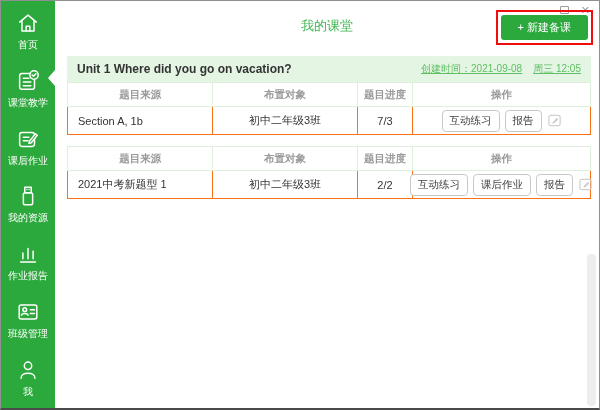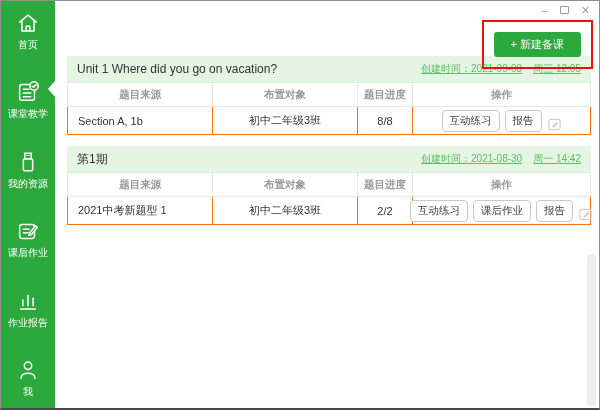--- a/index.html
+++ b/index.html
@@ -181,6 +181,7 @@
         <span class="ctrl ctrl-box"></span>
         <span class="ctrl">✕</span>
       </div>
+      <h1 class="page-title">我的课堂</h1>
       <div class="annotation">
         <button class="new-btn">+ 新建备课</button>
       </div>

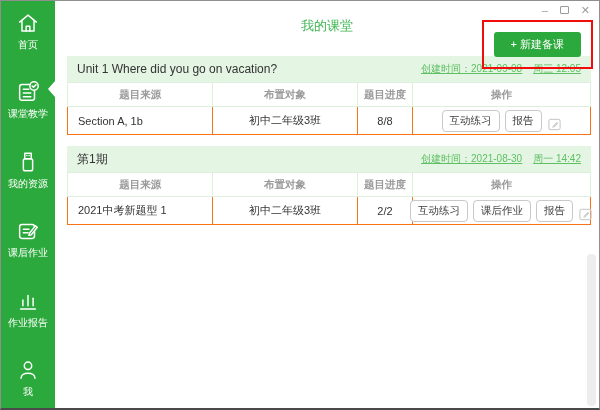--- a/index.html
+++ b/index.html
@@ -52,8 +52,8 @@
   .ctrl-box { width:9px; height:8px; border:1px solid #9b9b9b; border-radius:1px; display:inline-block; }
 
   .annotation {
-    position:absolute; top:19px; right:6px;
-    border:2px solid #f20d0d; padding:10px; background:transparent;
+    position:absolute; top:9px; right:6px;
+    border:2px solid #f20d0d; padding:3px; background:transparent;
   }
   .new-btn {
     display:block; background:#2ca93c; color:#fff; border:none;

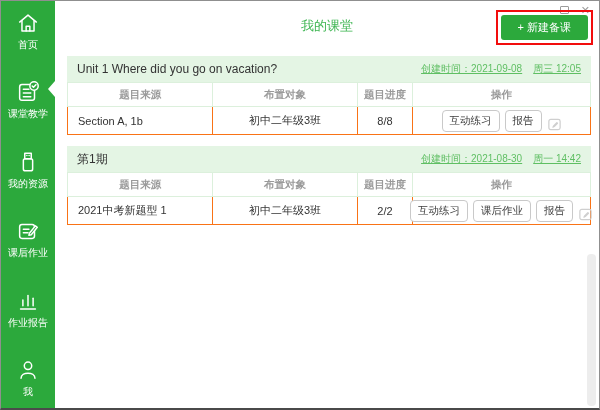--- a/index.html
+++ b/index.html
@@ -67,7 +67,7 @@
     background:#e4f5e4; height:26px; padding:0 10px;
     display:flex; justify-content:space-between; align-items:center;
   }
-  .card-title { font-size:12px; font-weight:normal; color:#333; }
+  .card-title { font-size:12px; font-weight:bold; color:#333; }
   .card-created { font-size:10px; color:#5fbf63; white-space:nowrap;text-decoration:underline; }
   .card-created .wk { margin-left:11px; }
 

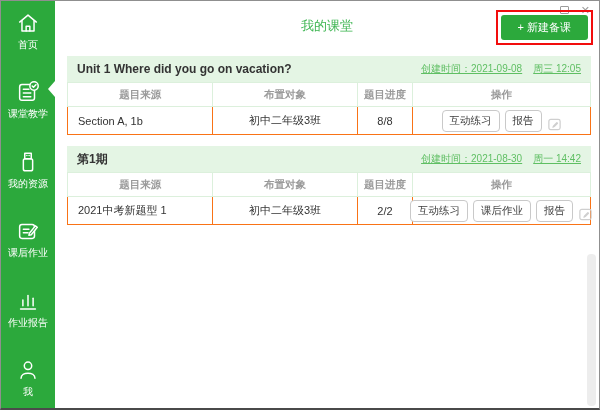--- a/index.html
+++ b/index.html
@@ -213,7 +213,7 @@
           <tr>
             <td class="src">Section A, 1b</td>
             <td>初中二年级3班</td>
-            <td>8/8</td>
+            <td>7/3</td>
             <td>
               <div class="cell-actions">
                 <button class="act-btn">互动练习</button>

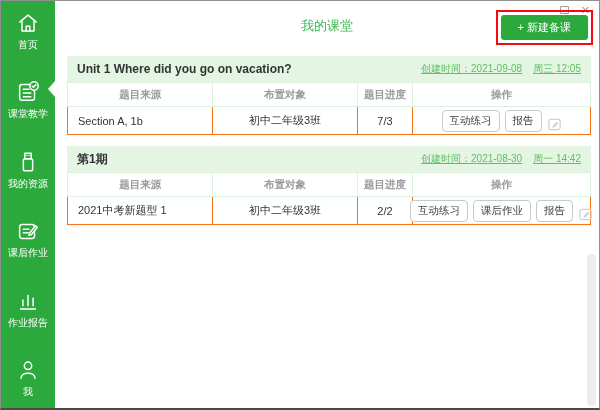--- a/index.html
+++ b/index.html
@@ -81,7 +81,7 @@
     font-size:11px; color:#333; text-align:center;
   }
   .sheet td.src { text-align:left; padding-left:10px; }
-  .cell-actions { display:flex; align-items:flex-end; justify-content:center; gap:5px; }
+  .cell-actions { display:flex; align-items:center; justify-content:center; gap:5px; }
   .act-btn {
     background:#fff; border:1px solid #c9c9c9; border-radius:4px;
     font-size:10.5px; color:#404040; padding:3px 7px; cursor:pointer;

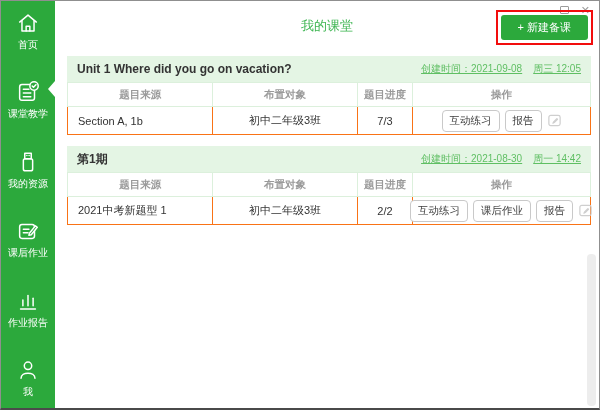--- a/index.html
+++ b/index.html
@@ -232,12 +232,6 @@
     </section>
 
     <section class="card">
-      <div class="card-header">
-        <span class="card-title">第1期</span>
-        <span class="card-created">
-          <span>创建时间：2021-08-30</span><span class="wk">周一 14:42</span>
-        </span>
-      </div>
       <table class="sheet">
         <colgroup>
             <col style="width:27.8%">

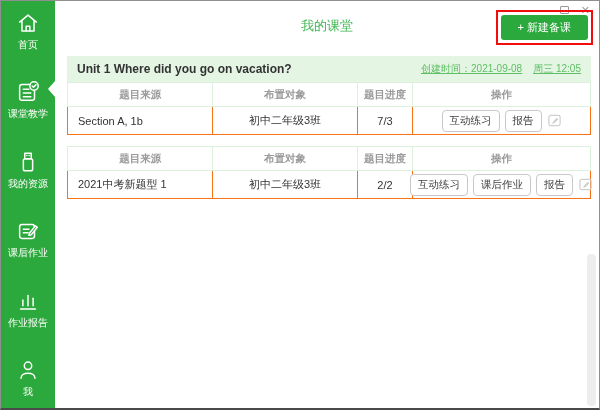--- a/index.html
+++ b/index.html
@@ -129,23 +129,23 @@
     <div class="side-item">
       <span class="icn">
         <svg viewBox="0 0 28 28" fill="none" stroke="#fff" stroke-width="1.6" stroke-linejoin="round" stroke-linecap="round">
+          <rect x="5" y="7" width="16" height="15" rx="2.5"></rect>
+          <path d="M9 12 h6 M9 16 h5"></path>
+          <path d="M15.5 16.5 L22 8.5 L24 10 L17.5 18 L15 18.6 Z" fill="#2ca93c"></path>
+        </svg>
+      </span>
+      <span class="side-label">课后作业</span>
+    </div>
+
+    <div class="side-item">
+      <span class="icn">
+        <svg viewBox="0 0 28 28" fill="none" stroke="#fff" stroke-width="1.6" stroke-linejoin="round" stroke-linecap="round">
           <rect x="10.5" y="4.5" width="7" height="6"></rect>
           <rect x="9" y="10.5" width="10" height="13" rx="2"></rect>
           <path d="M12.8 7 h0.02 M15.2 7 h0.02"></path>
         </svg>
       </span>
       <span class="side-label">我的资源</span>
-    </div>
-
-    <div class="side-item">
-      <span class="icn">
-        <svg viewBox="0 0 28 28" fill="none" stroke="#fff" stroke-width="1.6" stroke-linejoin="round" stroke-linecap="round">
-          <rect x="5" y="7" width="16" height="15" rx="2.5"></rect>
-          <path d="M9 12 h6 M9 16 h5"></path>
-          <path d="M15.5 16.5 L22 8.5 L24 10 L17.5 18 L15 18.6 Z" fill="#2ca93c"></path>
-        </svg>
-      </span>
-      <span class="side-label">课后作业</span>
     </div>
 
     <div class="side-item">

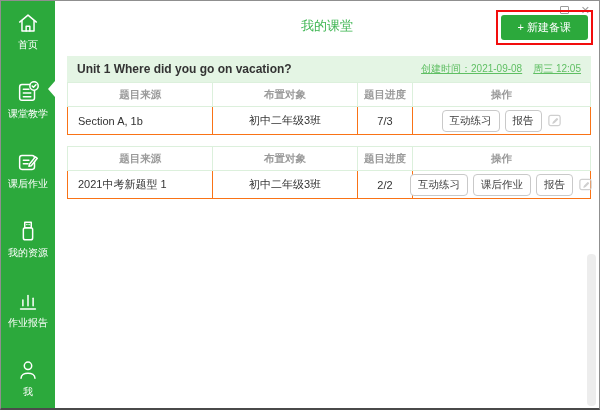--- a/index.html
+++ b/index.html
@@ -160,6 +160,17 @@
       <span class="side-label">作业报告</span>
     </div>
 
+    <div class="side-item">
+      <span class="icn">
+        <svg viewBox="0 0 28 28" fill="none" stroke="#fff" stroke-width="1.6" stroke-linejoin="round" stroke-linecap="round">
+          <rect x="4.5" y="6.5" width="19" height="15" rx="2"></rect>
+          <circle cx="10.5" cy="11.5" r="2"></circle>
+          <path d="M7 17.5 c0 -2.6 7 -2.6 7 0"></path>
+          <path d="M16.5 11.5 h4.5 M16.5 15.5 h4.5"></path>
+        </svg>
+      </span>
+      <span class="side-label">班级管理</span>
+    </div>
 
     <div class="side-item">
       <span class="icn">

